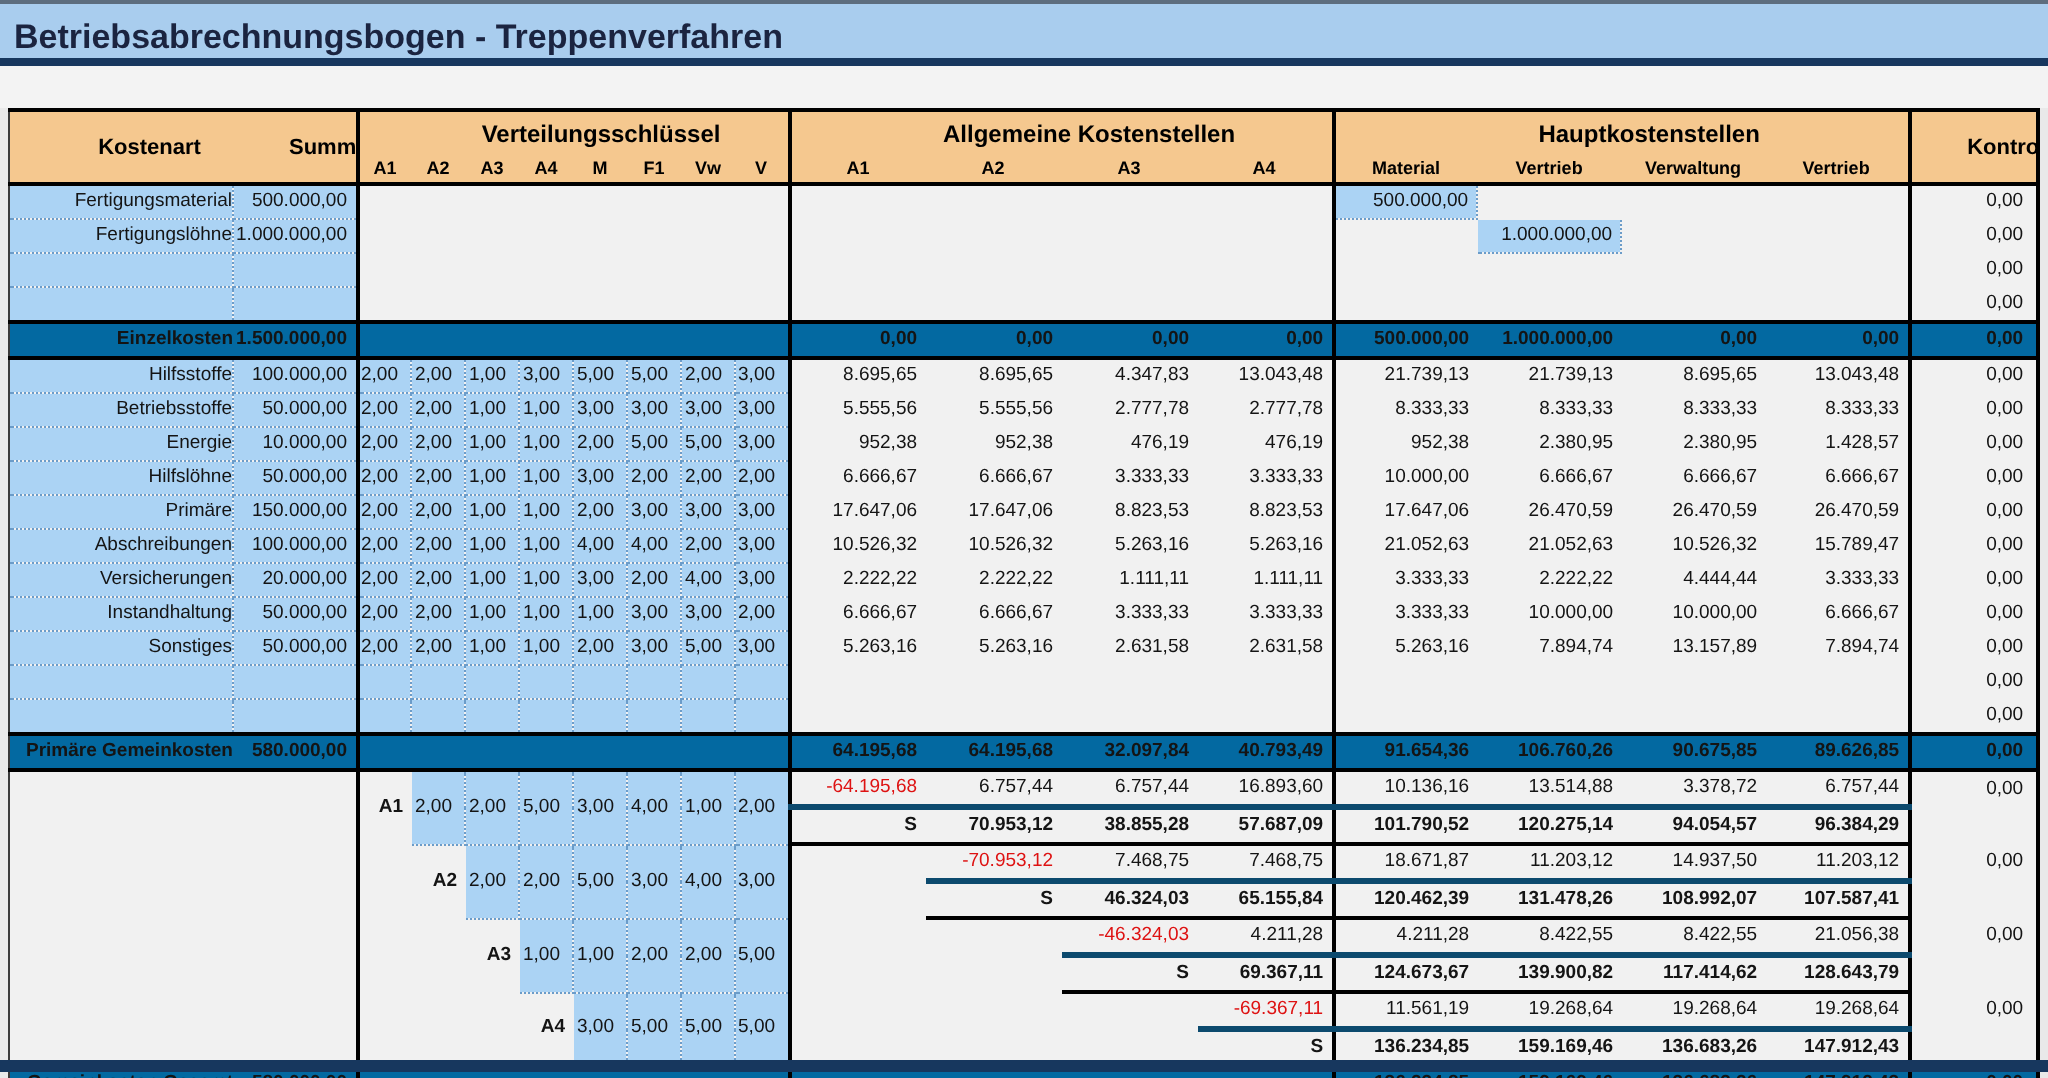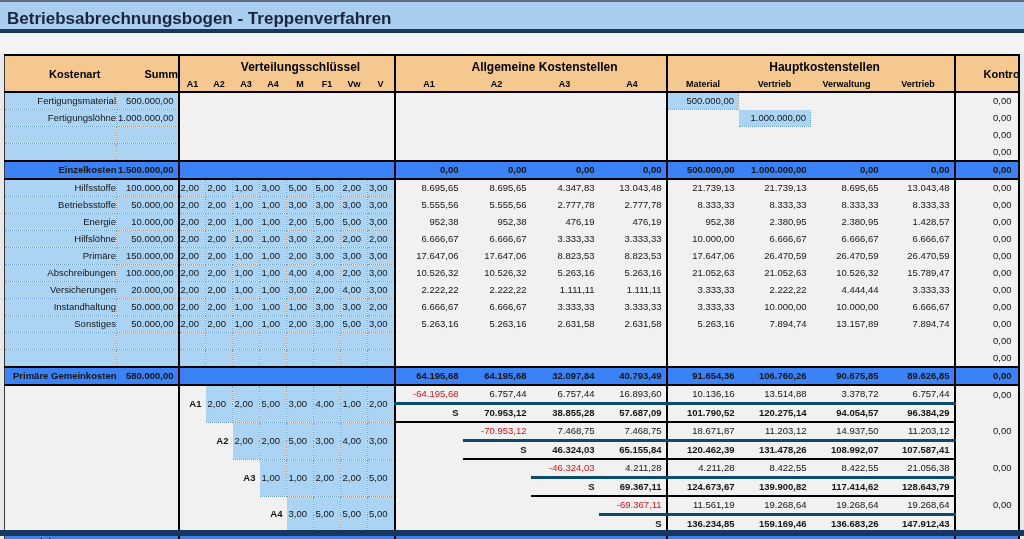--- a/index.html
+++ b/index.html
@@ -29,7 +29,7 @@
   .b{font-weight:700;}
   .neg{color:#DE1212;}
   .steplbl{text-align:right;font-weight:700;padding-right:4px;}
-  .trow td{border-top:2px solid #000;border-bottom:2px solid #000;font-weight:700;background:#3b82f6;}
+  .trow td{border-top:2px solid #000;border-bottom:2px solid #000;font-weight:700;background:#0369a1;}
   thead th{background:#F5C88F;font-weight:700;color:#000;}
   .ghead th{font-size:12px;height:21px;border-top:2px solid #000;padding-left:28px;}
   th.hks{font-size:11px;border-bottom:2px solid #000;}

